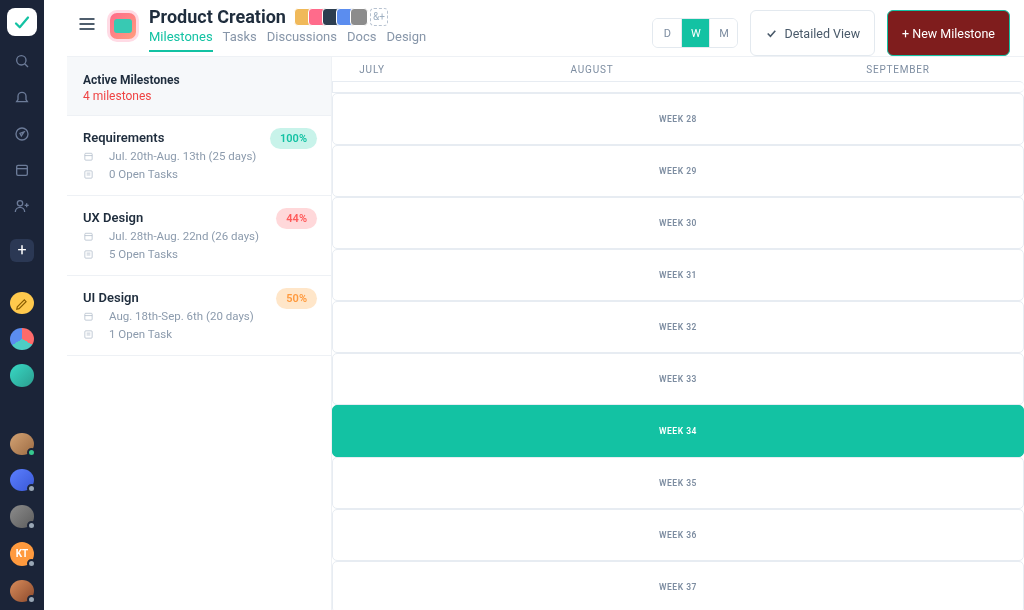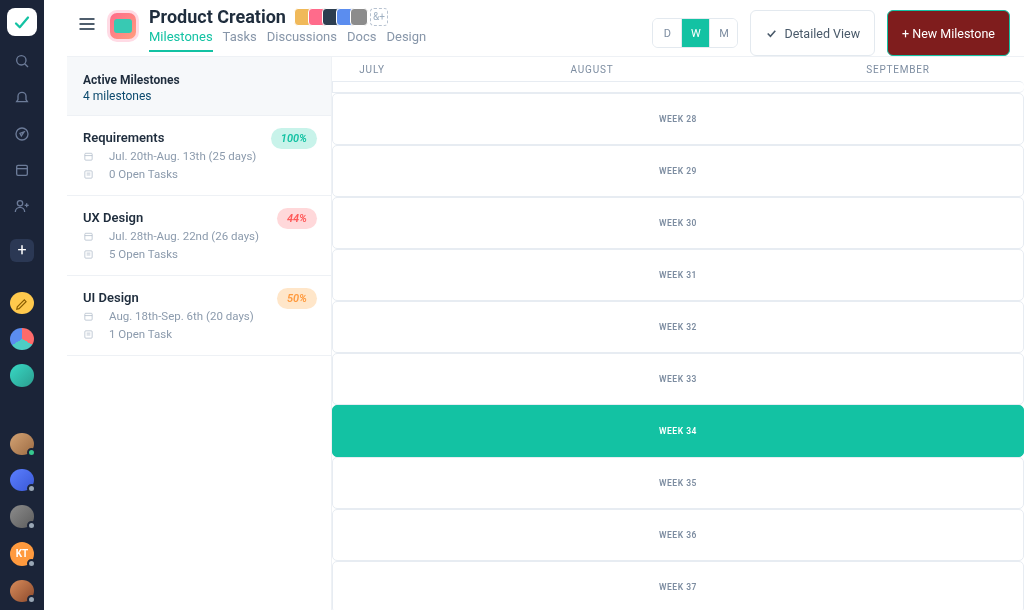--- a/index.html
+++ b/index.html
@@ -49,7 +49,7 @@
   .left-col { width: 265px; flex-shrink: 0; border-right: 1px solid #eef1f5; }
   .left-header { padding: 16px 16px 12px; background: #f6f8fa; border-bottom: 1px solid #eef1f5; }
   .left-header h2 { font-size: 12px; font-weight: 700; margin-bottom: 2px; }
-  .left-header .sub { font-size: 12px; color: #0c4a6e; }
+  .left-header .sub { font-size: 12px; color: #ef4444; }
   .milestone { padding: 14px 16px 14px; border-bottom: 1px solid #eef1f5; position: relative; }
   .milestone .m-title { font-size: 13px; font-weight: 600; }
   .milestone .m-line { font-size: 11.5px; color: #8c9bad; margin-top: 4px; display: flex; align-items: center; gap: 15px; }

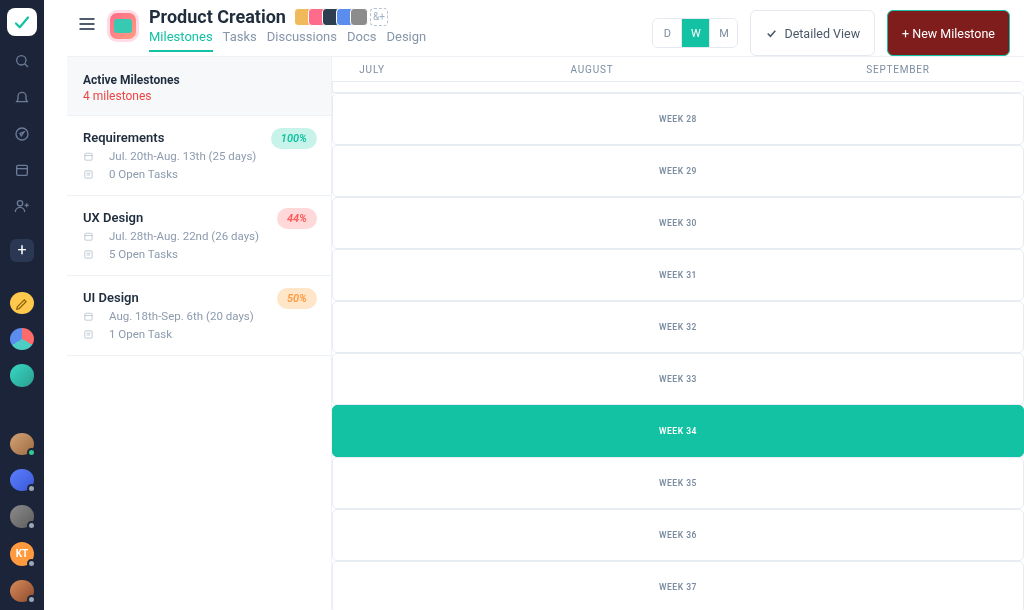--- a/index.html
+++ b/index.html
@@ -54,7 +54,7 @@
   .milestone .m-title { font-size: 13px; font-weight: 600; }
   .milestone .m-line { font-size: 11.5px; color: #8c9bad; margin-top: 4px; display: flex; align-items: center; gap: 15px; }
   .milestone .m-link { font-size: 11.5px; color: #2d9cdb; cursor: pointer; margin-top: 4px; display: flex; align-items: center; gap: 6px;}
-  .milestone .pct { position: absolute; top: 12px; right: 14px; font-size: 11px; font-weight: 600; padding: 4px 10px; border-radius: 12px; font-style: italic; }
+  .milestone .pct { position: absolute; top: 12px; right: 14px; font-size: 11px; font-weight: 600; padding: 4px 10px; border-radius: 12px; }
   .ic-sm { width: 11px; height: 11px; stroke: #a8b4c3; fill: none; stroke-width: 1.5; }
 
   

